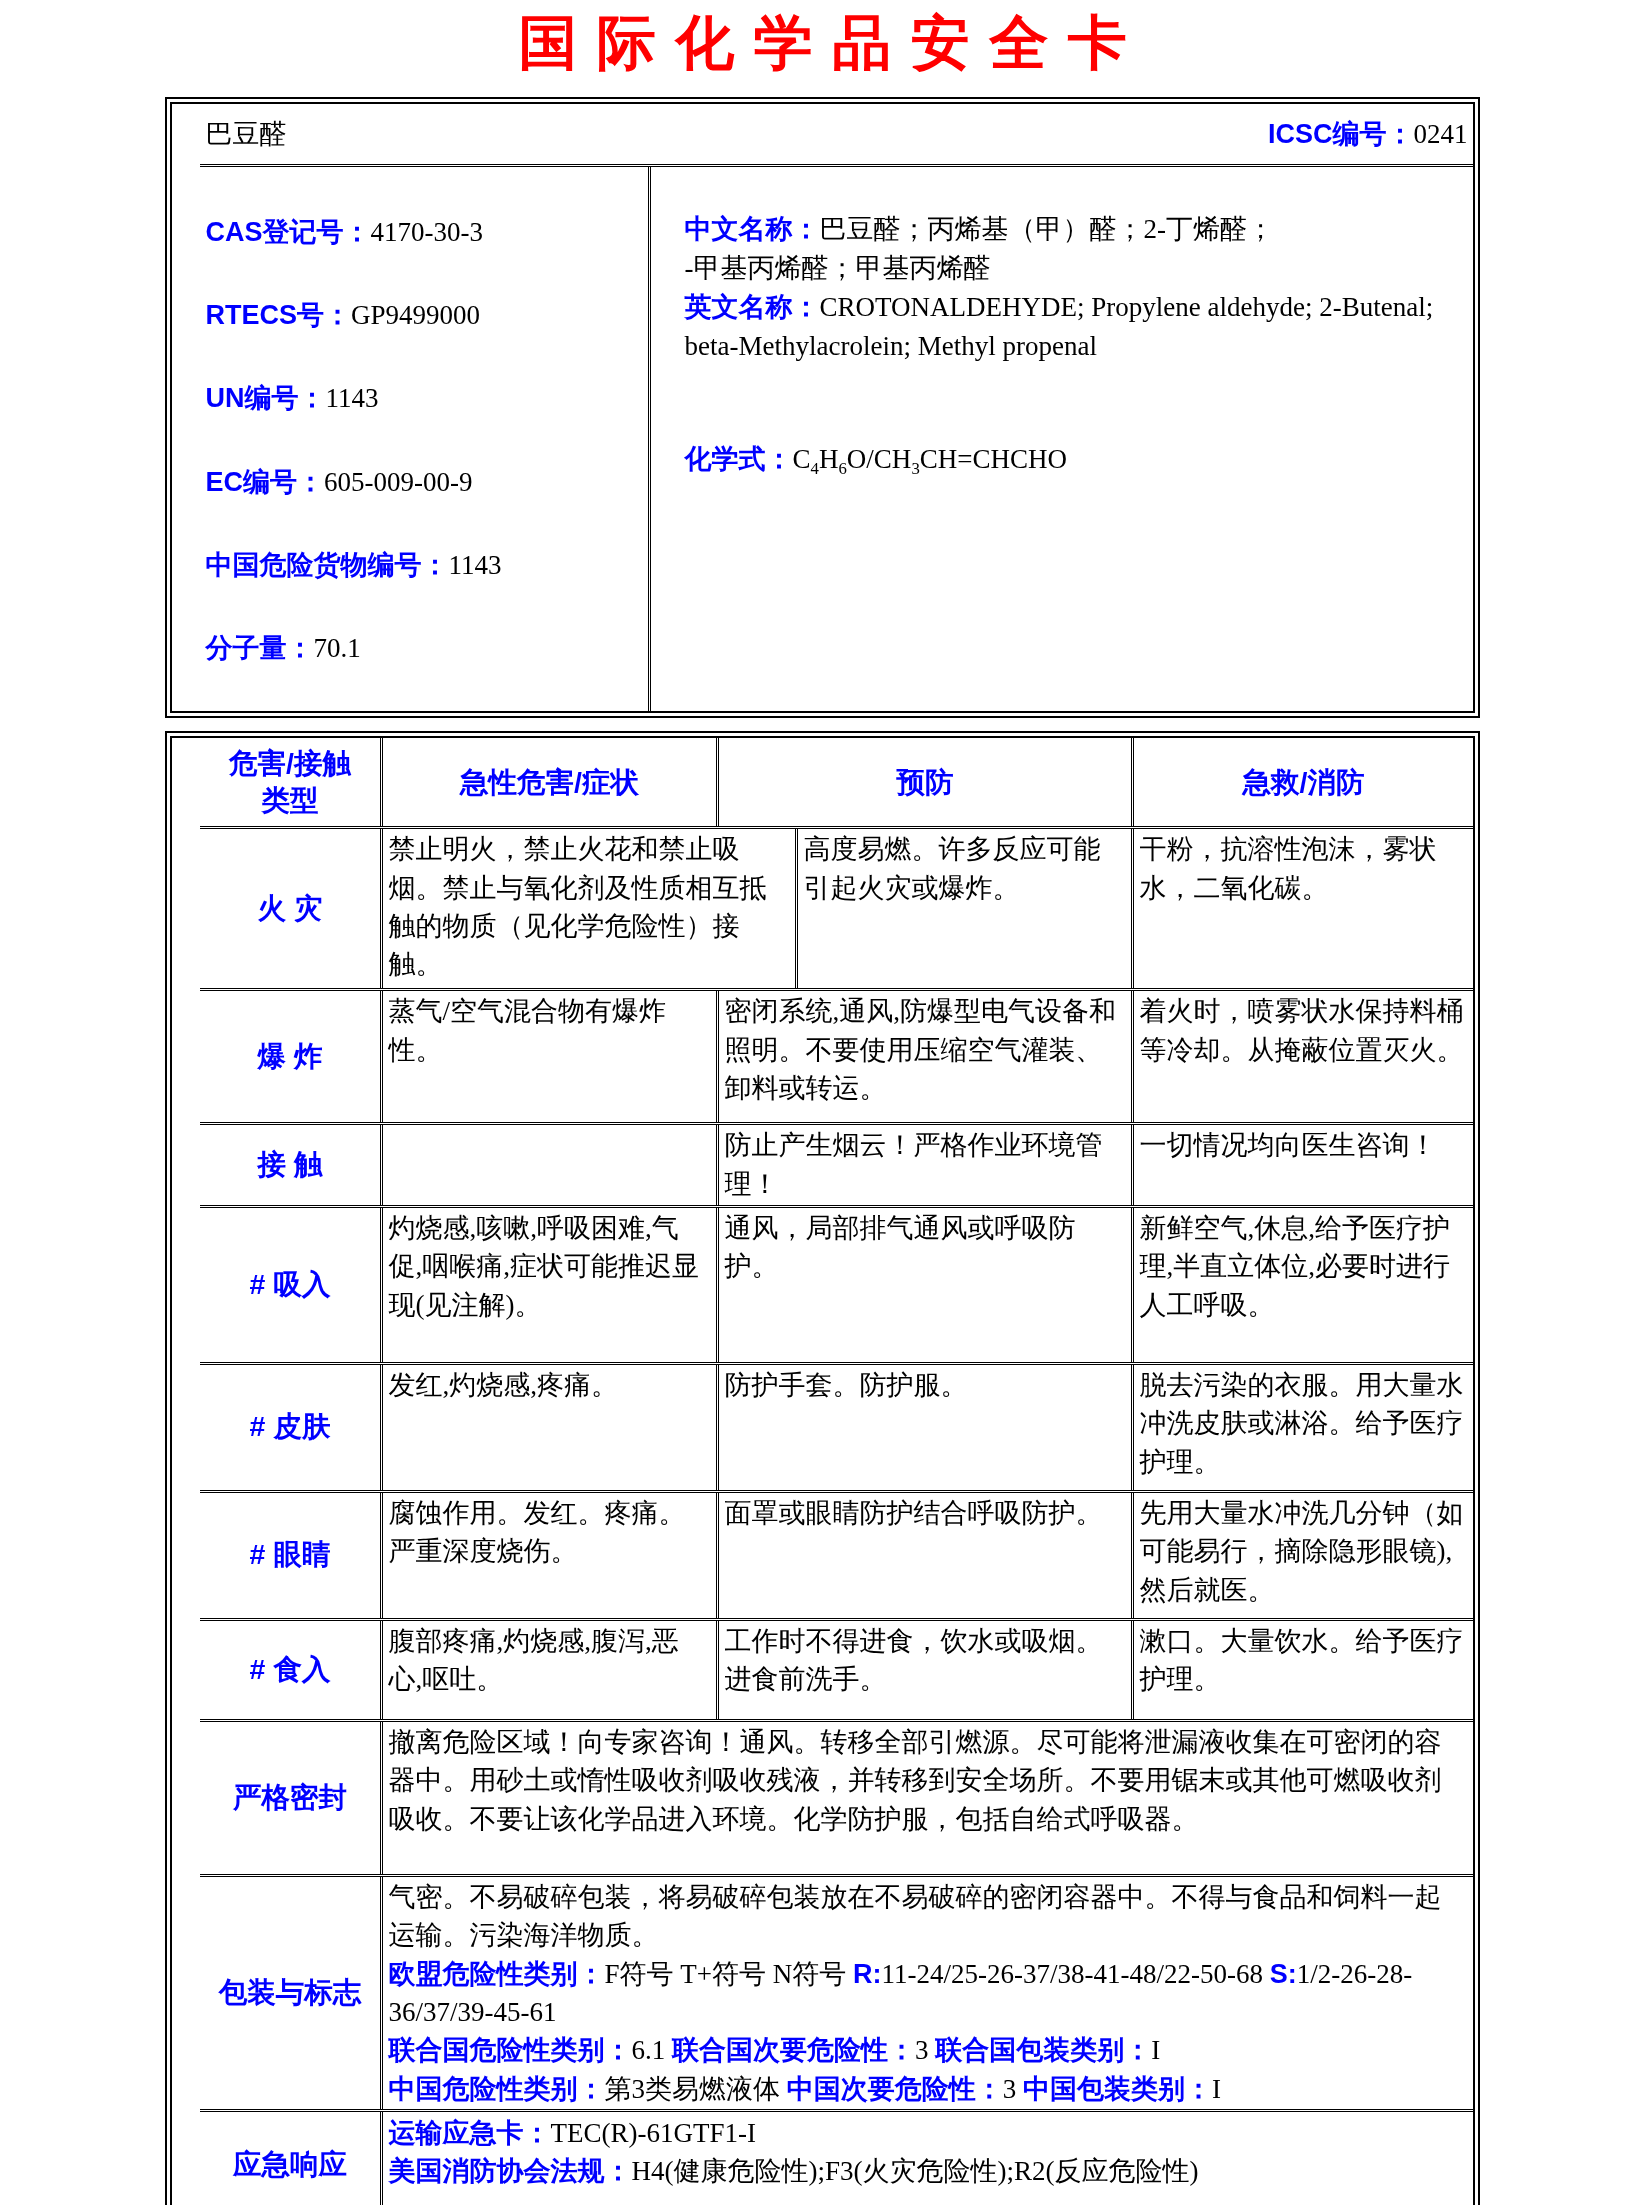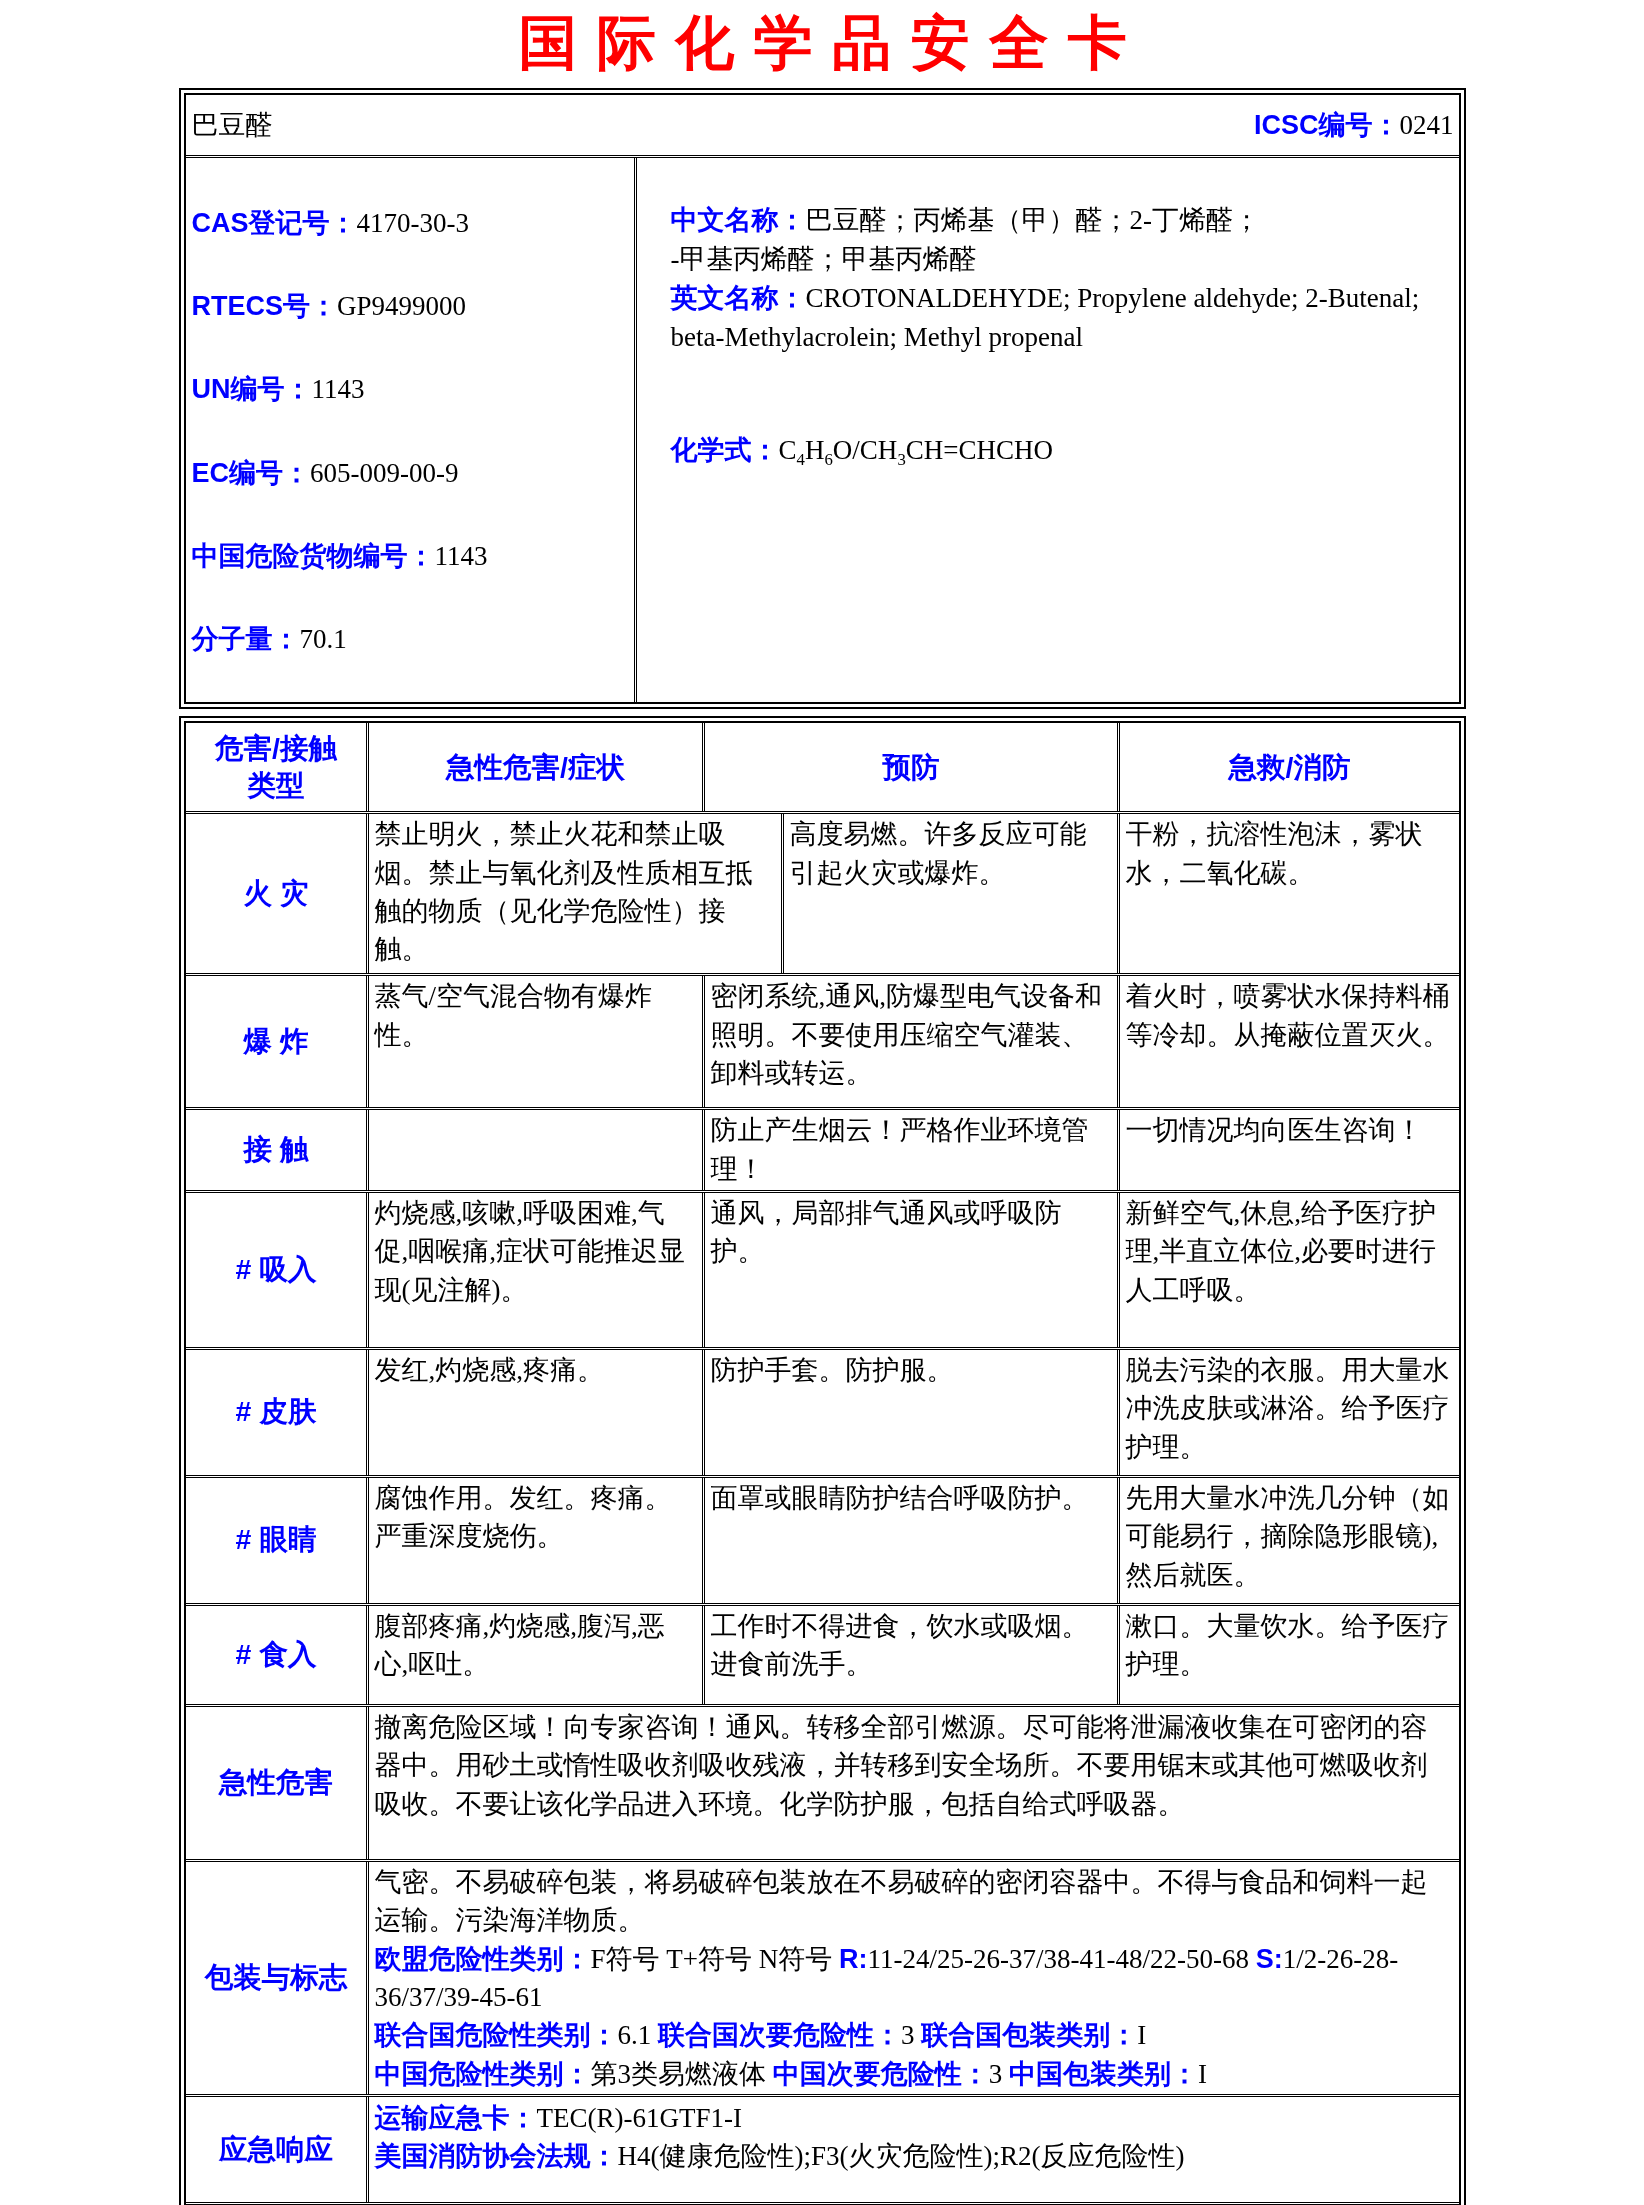--- a/index.html
+++ b/index.html
@@ -16,8 +16,9 @@
     padding:11px 0 8.3px 19.5px;line-height:1.1;
   }
   .tbl{
-    width:1273px;margin:4px auto;border:7px double #000;
+    width:1273px;margin:13px auto;border:7px double #000;
     background:#fff;
+    padding-left:28px;
   }
   .tbl2{margin-top:7px;}
   .row{display:flex;border-bottom:3.5px double #000;align-items:stretch;}

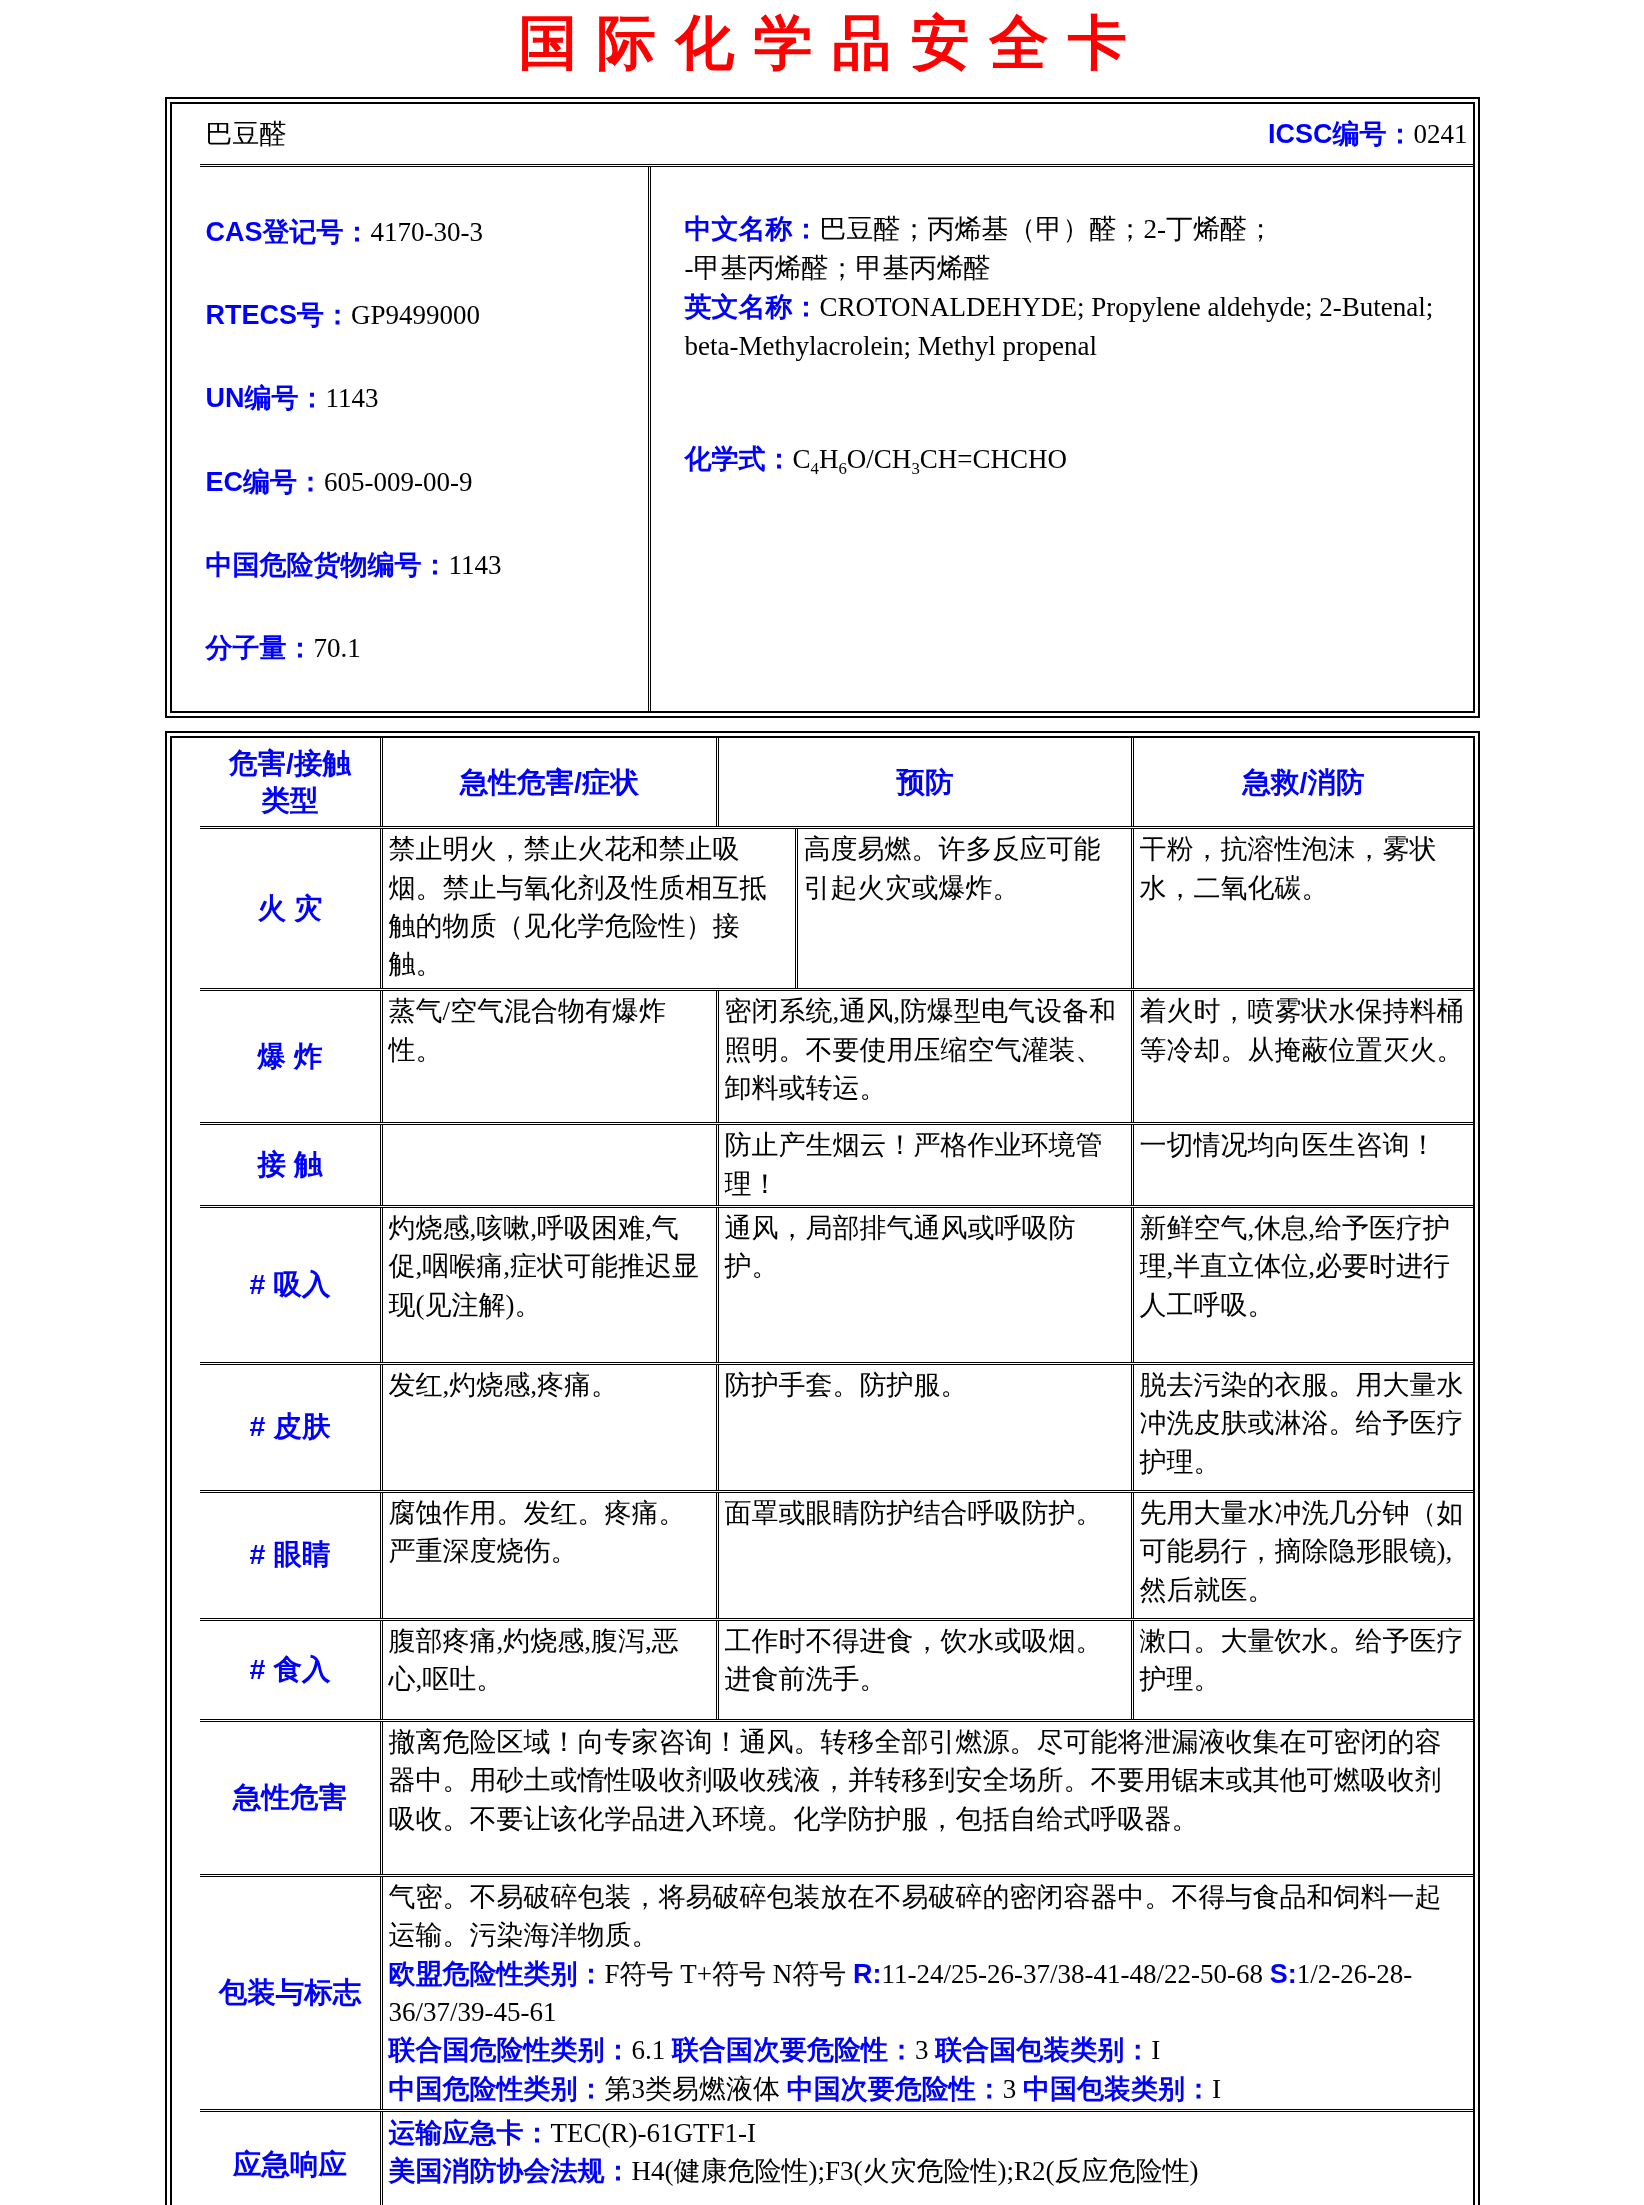--- a/index.html
+++ b/index.html
@@ -150,7 +150,7 @@
   </div>
 
   <div class="row" style="min-height:152px;">
-    <div class="cell label-cell">急性危害</div>
+    <div class="cell label-cell">严格密封</div>
     <div class="cell col-wide">撤离危险区域！向专家咨询！通风。转移全部引燃源。尽可能将泄漏液收集在可密闭的容器中。用砂土或惰性吸收剂吸收残液，并转移到安全场所。不要用锯末或其他可燃吸收剂吸收。不要让该化学品进入环境。化学防护服，包括自给式呼吸器。</div>
   </div>
 

